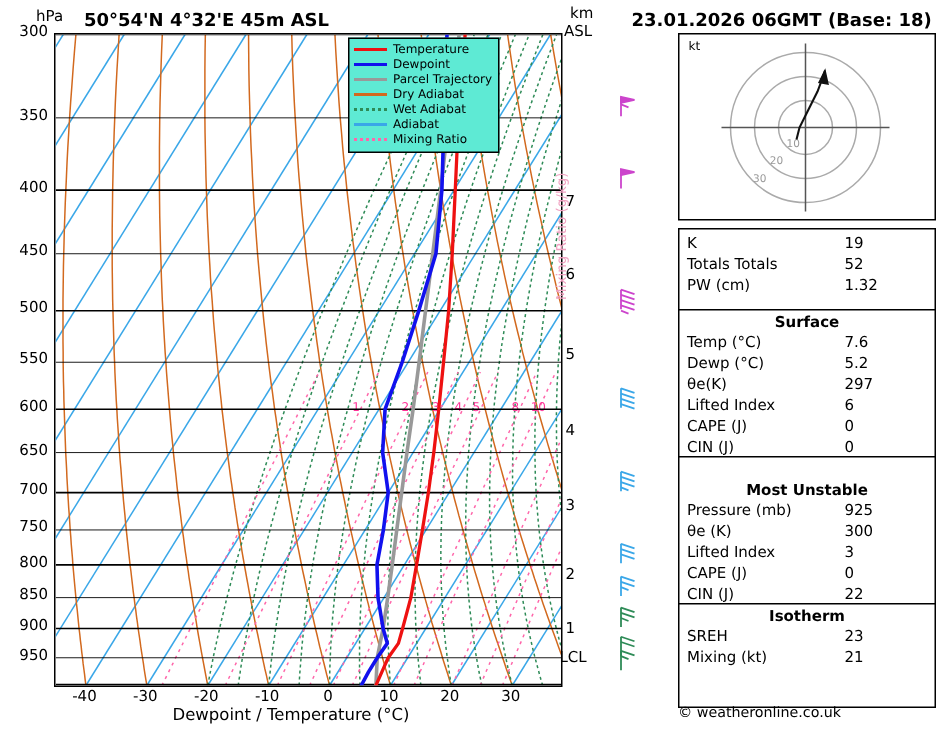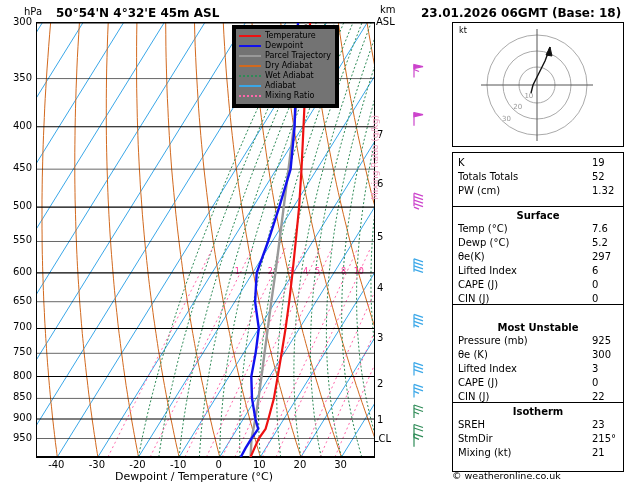--- a/index.html
+++ b/index.html
@@ -29,7 +29,7 @@
   .kmlab{position:absolute;font-size:10px;left:377px;}
 
   
-  #legend{position:absolute;left:232px;top:25px;background:#737373;border:4px solid #000000;padding:2px 4px 3px 3px;}
+  #legend{position:absolute;left:232px;top:25px;background:#5eead4;border:1px solid #000000;padding:2px 4px 3px 3px;}
   .lgrow{display:flex;align-items:center;height:9px;margin-bottom:1px;}
   .lgline{width:22px;height:0;border-top-width:2px;border-top-style:solid;margin-right:4px;}
   .lgtxt{font-size:8px;line-height:8px;}

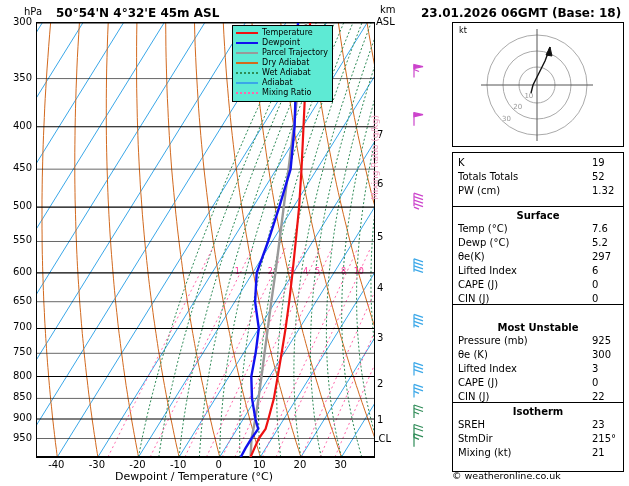--- a/index.html
+++ b/index.html
@@ -47,7 +47,7 @@
   #tbl4{left:452px;top:402px;width:170px;height:66px;}
   .row{position:relative;height:14px;font-size:10px;}
   .rk{position:absolute;left:5px;}
-  .rv{position:absolute;left:110px;margin-left:29px;}
+  .rv{position:absolute;left:110px;}
   .ctr{text-align:center;font-size:10px;height:14px;line-height:14px;}
   #credit{position:absolute;left:452px;top:470px;font-size:9.5px;}
 

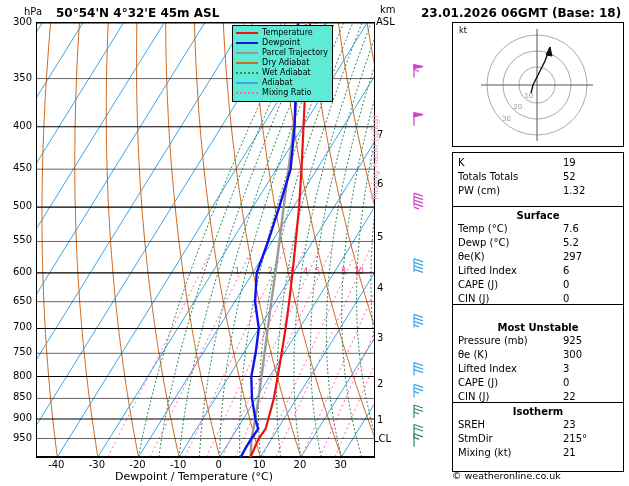--- a/index.html
+++ b/index.html
@@ -384,10 +384,6 @@
         <span class="rv">23</span>
       </div>
       <div class="row">
-        <span class="rk">StmDir</span>
-        <span class="rv">215°</span>
-      </div>
-      <div class="row">
         <span class="rk">Mixing (kt)</span>
         <span class="rv">21</span>
       </div>

